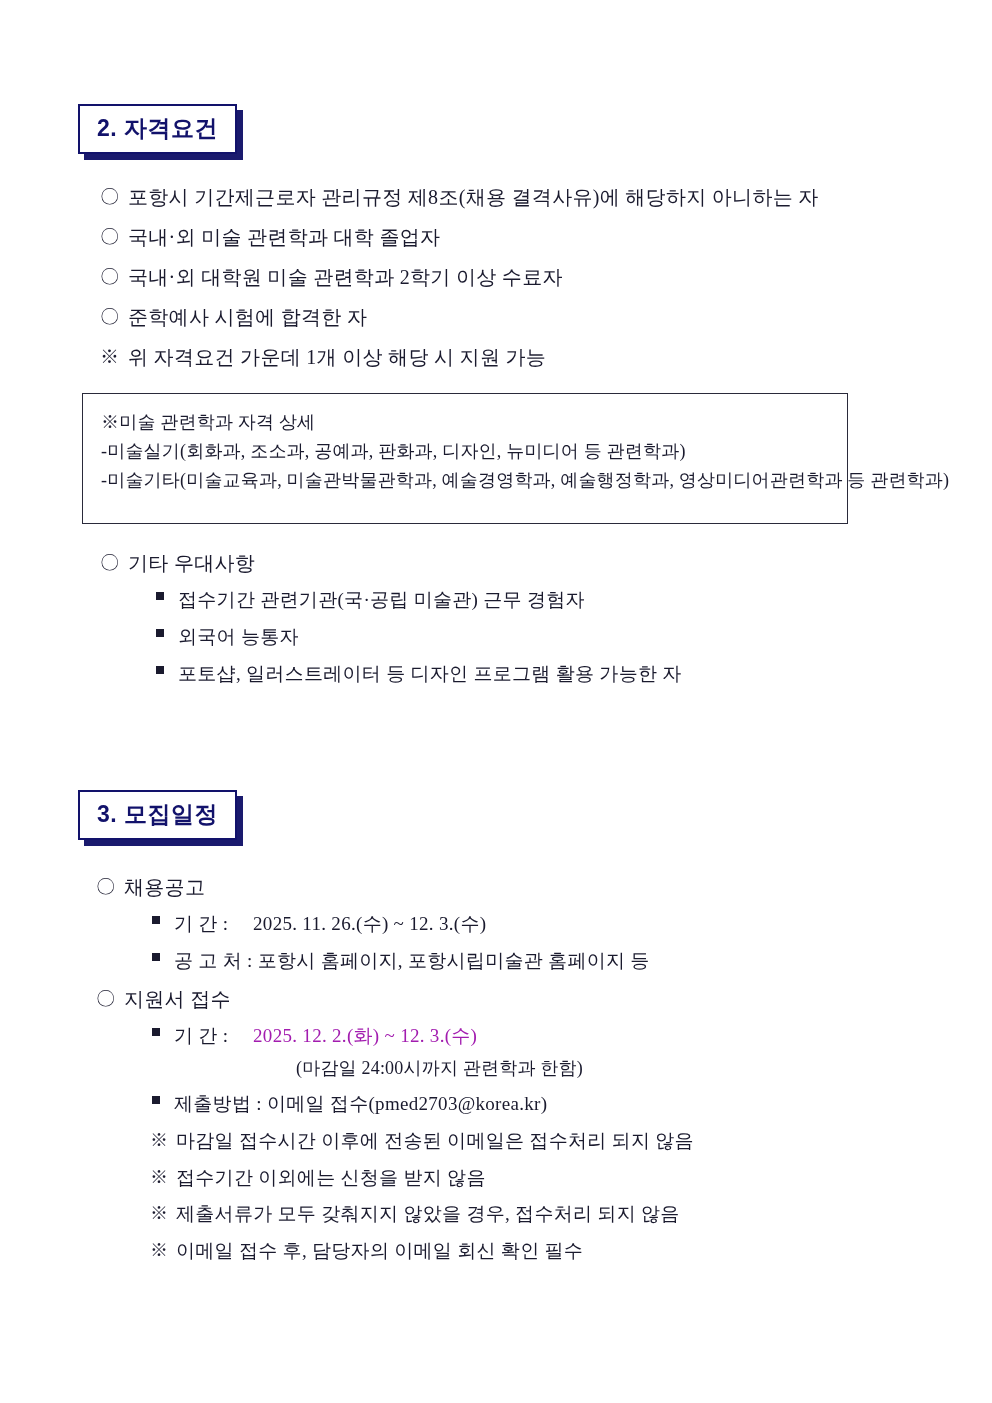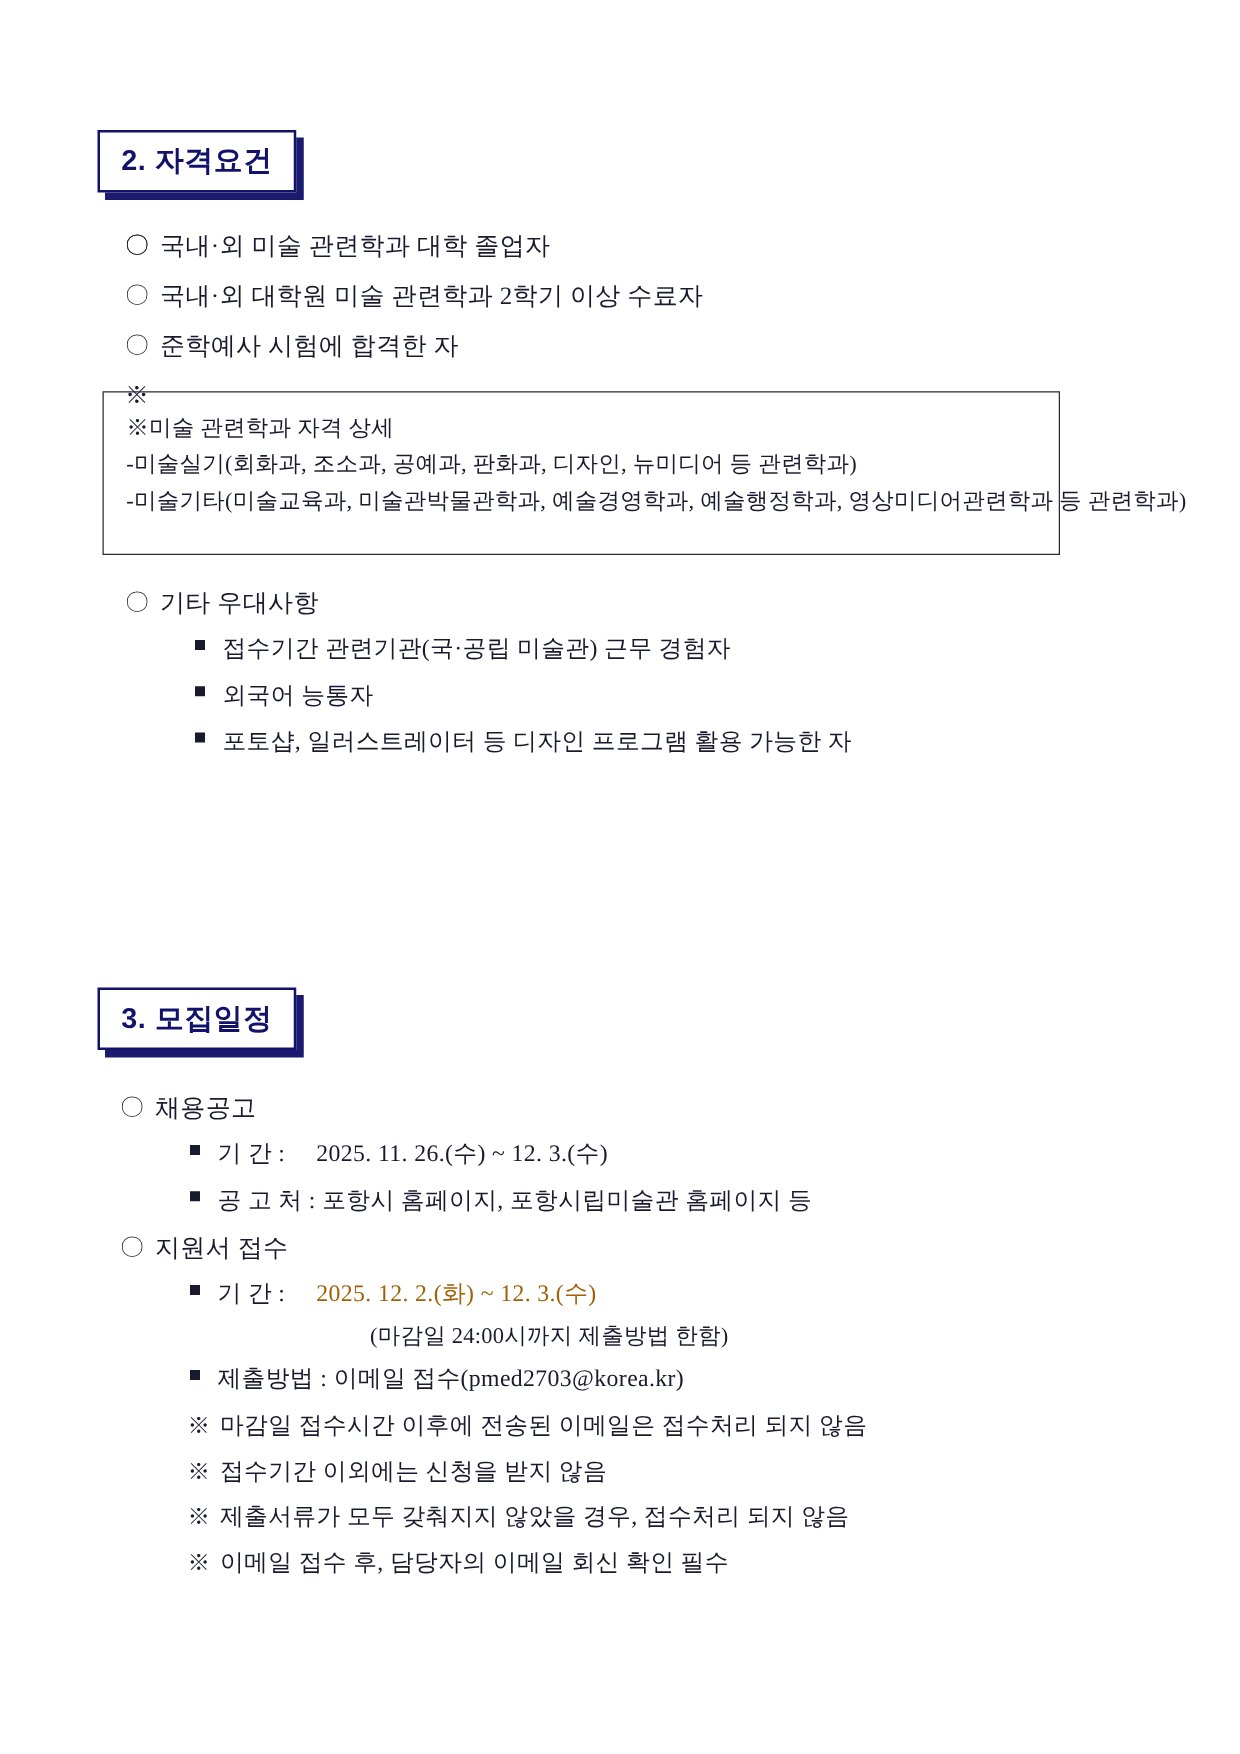--- a/index.html
+++ b/index.html
@@ -185,6 +185,7 @@
       <ul class="lv1">
         <li>
           <span class="mk">〇</span>
+          <span>포항시 기간제근로자 관리규정 제8조(채용 결격사유)에 해당하지 아니하는 자</span>
         </li>
         <li>
           <span class="mk">〇</span>

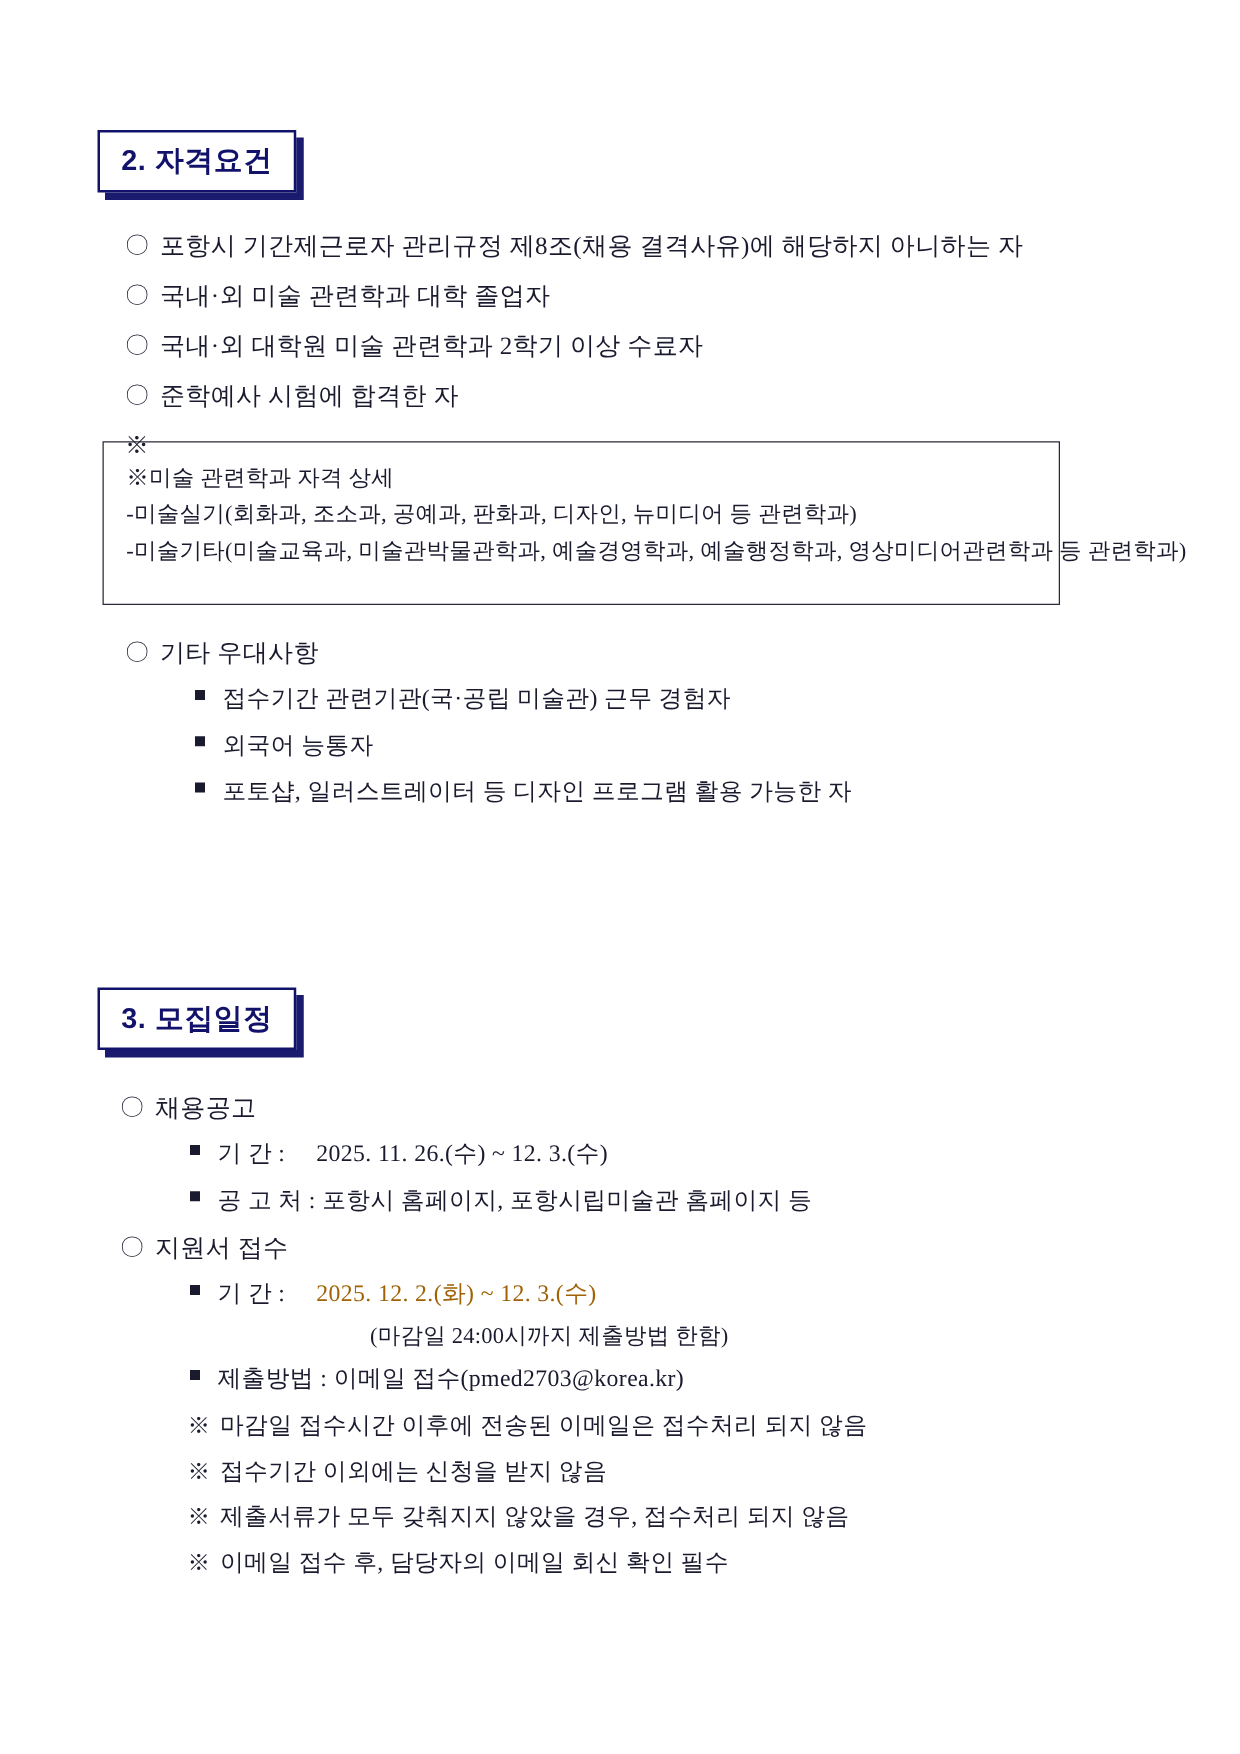--- a/index.html
+++ b/index.html
@@ -201,6 +201,7 @@
         </li>
         <li>
           <span class="mk">※</span>
+          <span>위 자격요건 가운데 1개 이상 해당 시 지원 가능</span>
         </li>
       </ul>
 

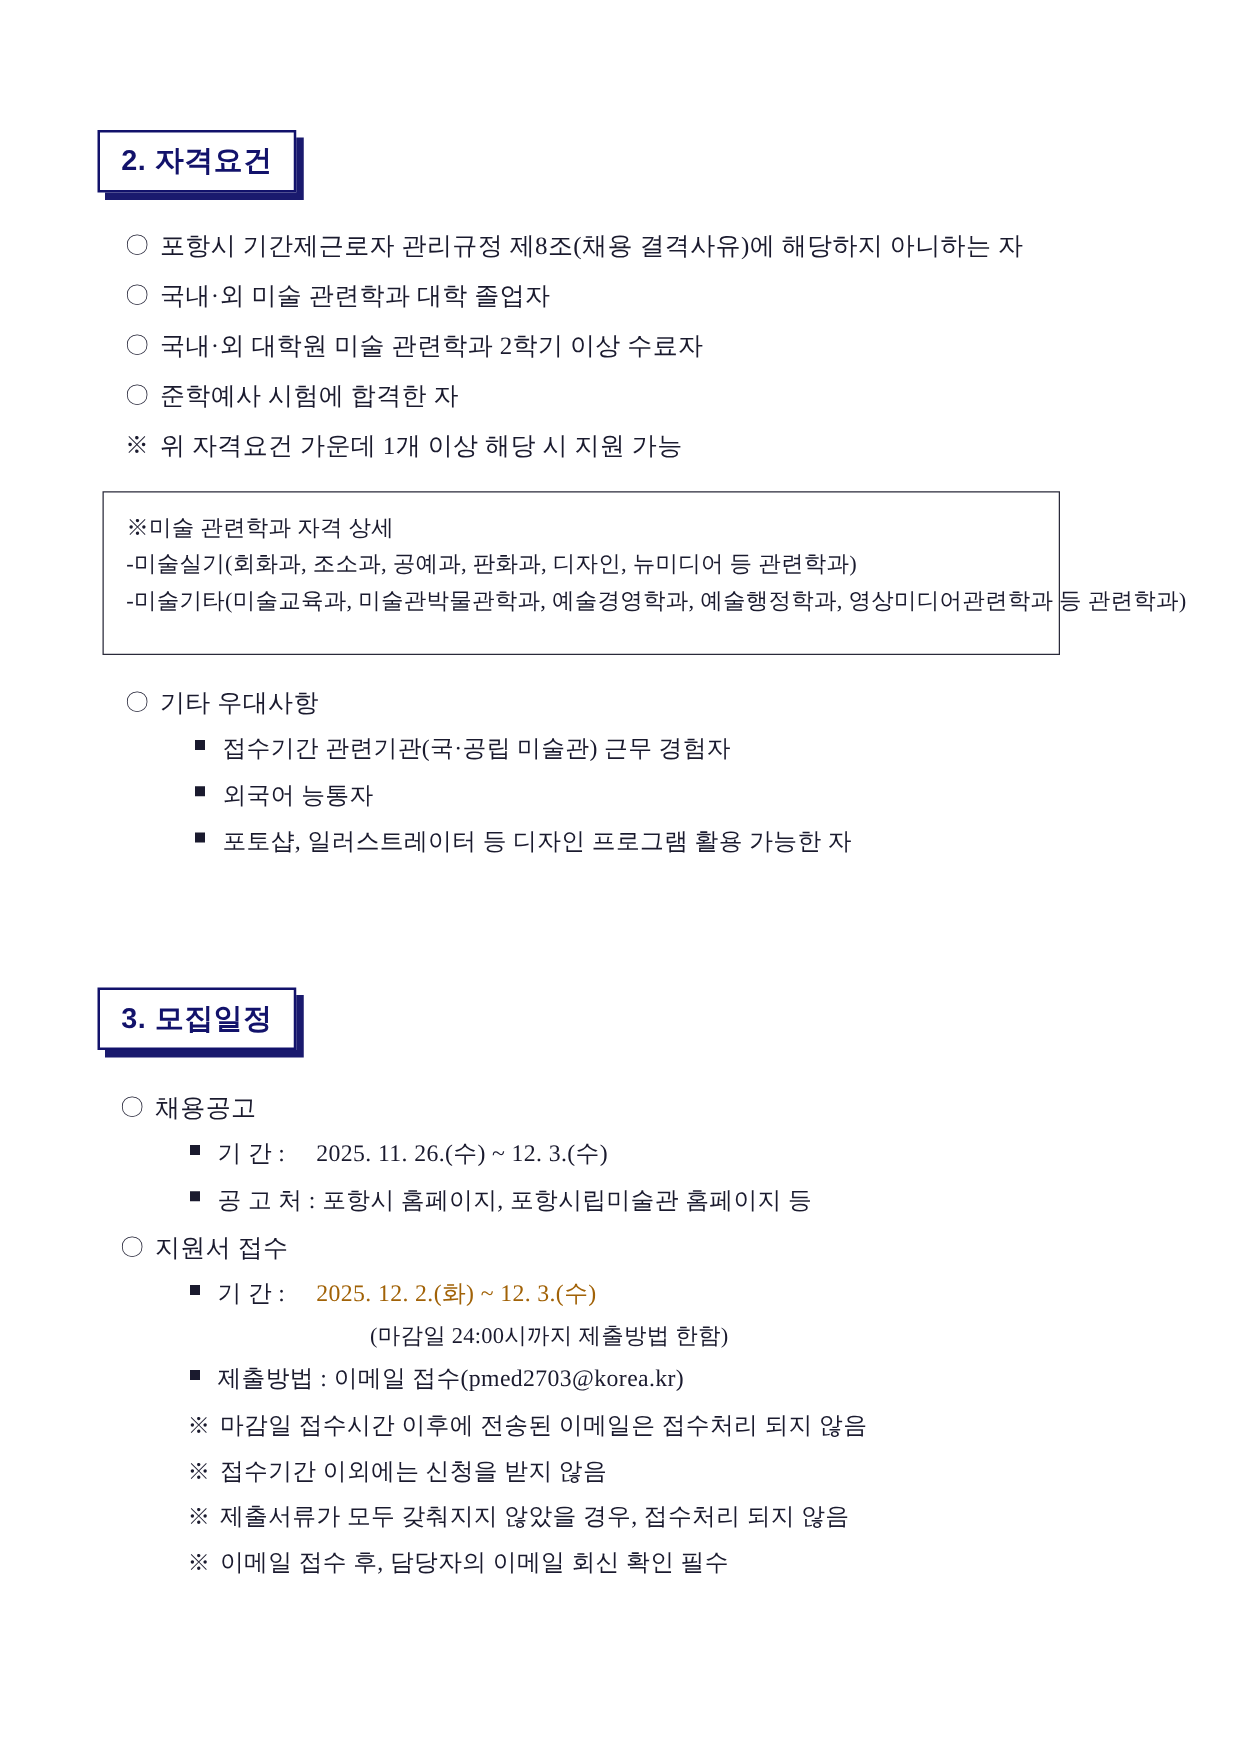--- a/index.html
+++ b/index.html
@@ -147,7 +147,7 @@
     min-width: 74px;
   }
   .accent {
-    color: #a16207;
+    color: #a21caf;
   }
   .sub-note {
     margin: 7px 0 0 122px;

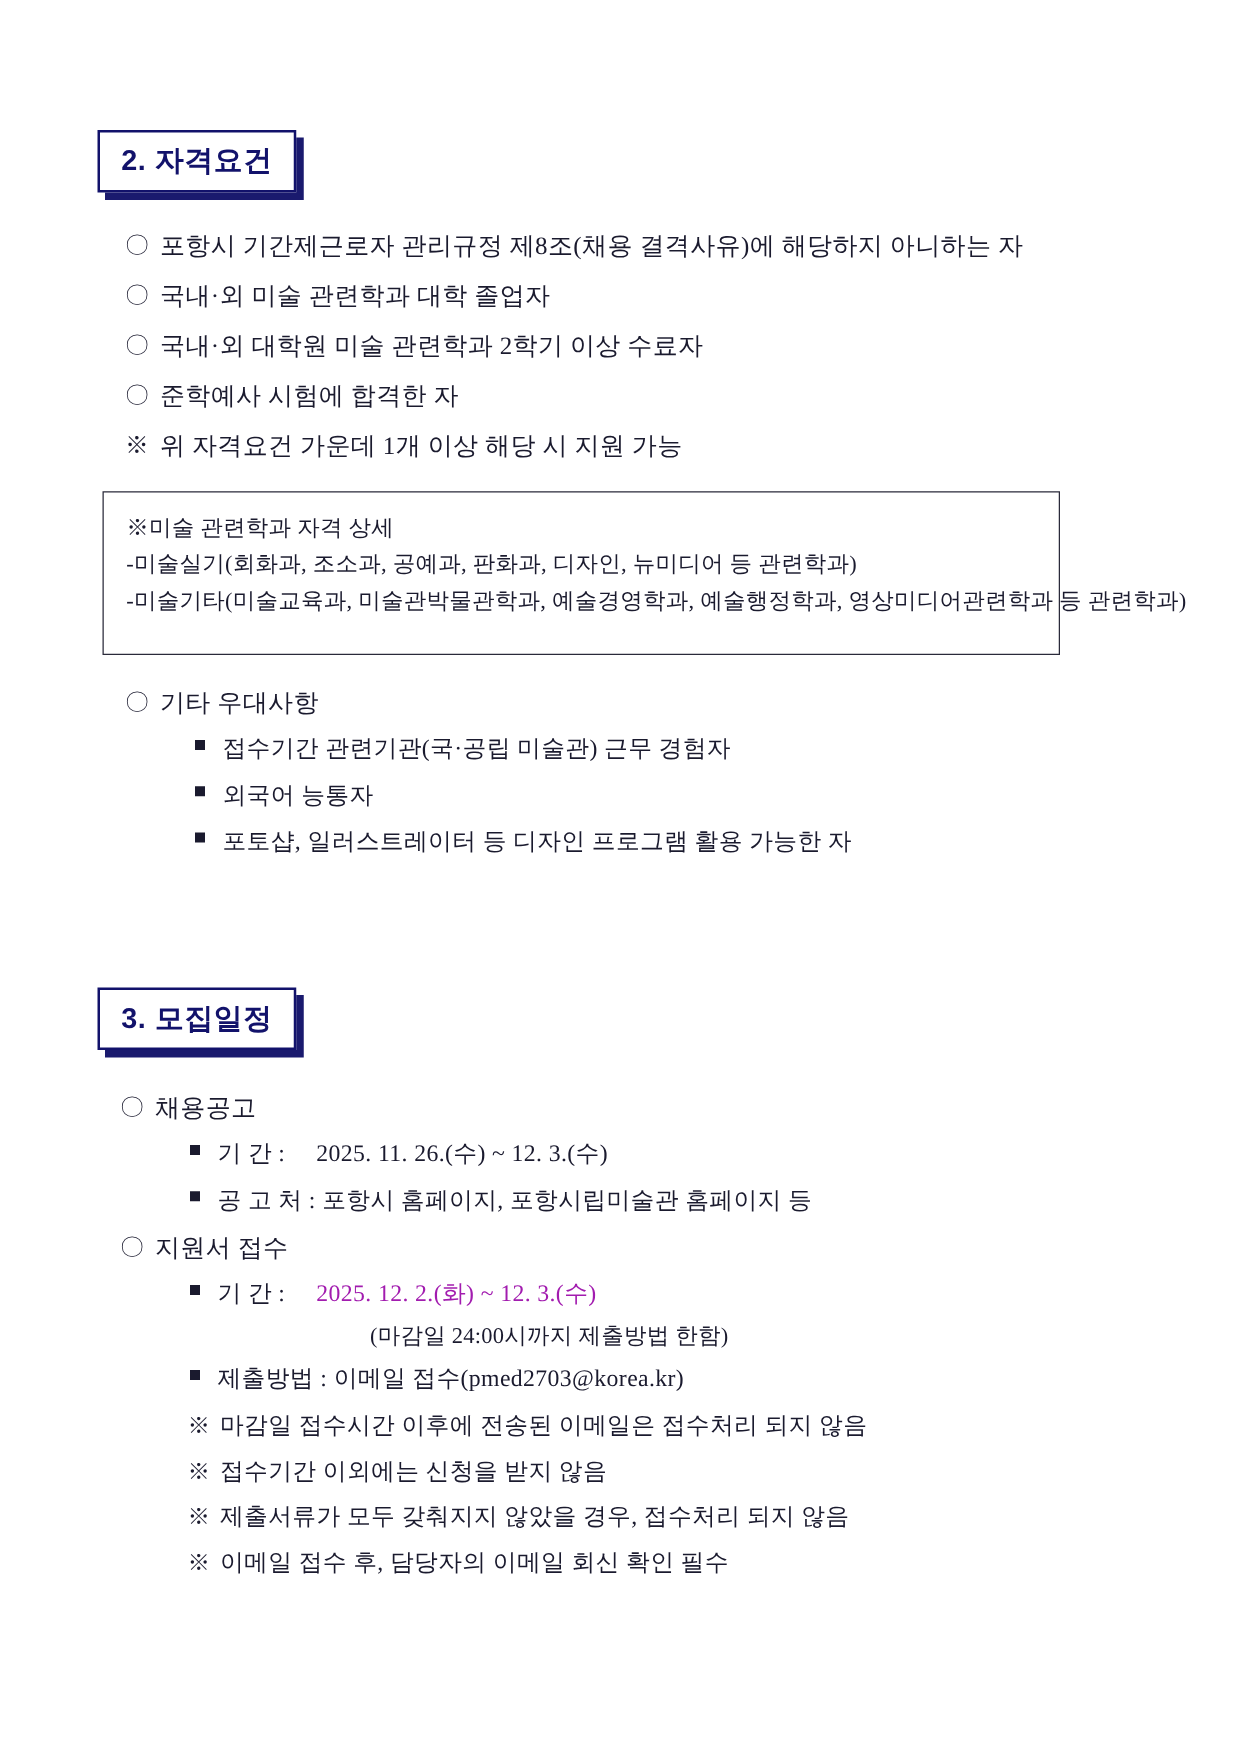--- a/index.html
+++ b/index.html
@@ -276,7 +276,7 @@
                 <span class="mk2"></span>
                 <span class="sp-key">기     간 :</span>
                 <span class="accent">2025. 12. 2.(화) ~ 12. 3.(수)</span>
-                <div class="sub-note">(마감일 24:00시까지 제출방법 한함)</div>
+                <div class="sub-note">(마감일 24:00시까지 관련학과 한함)</div>
               </li>
               <li class="kv">
                 <span class="mk2"></span>

